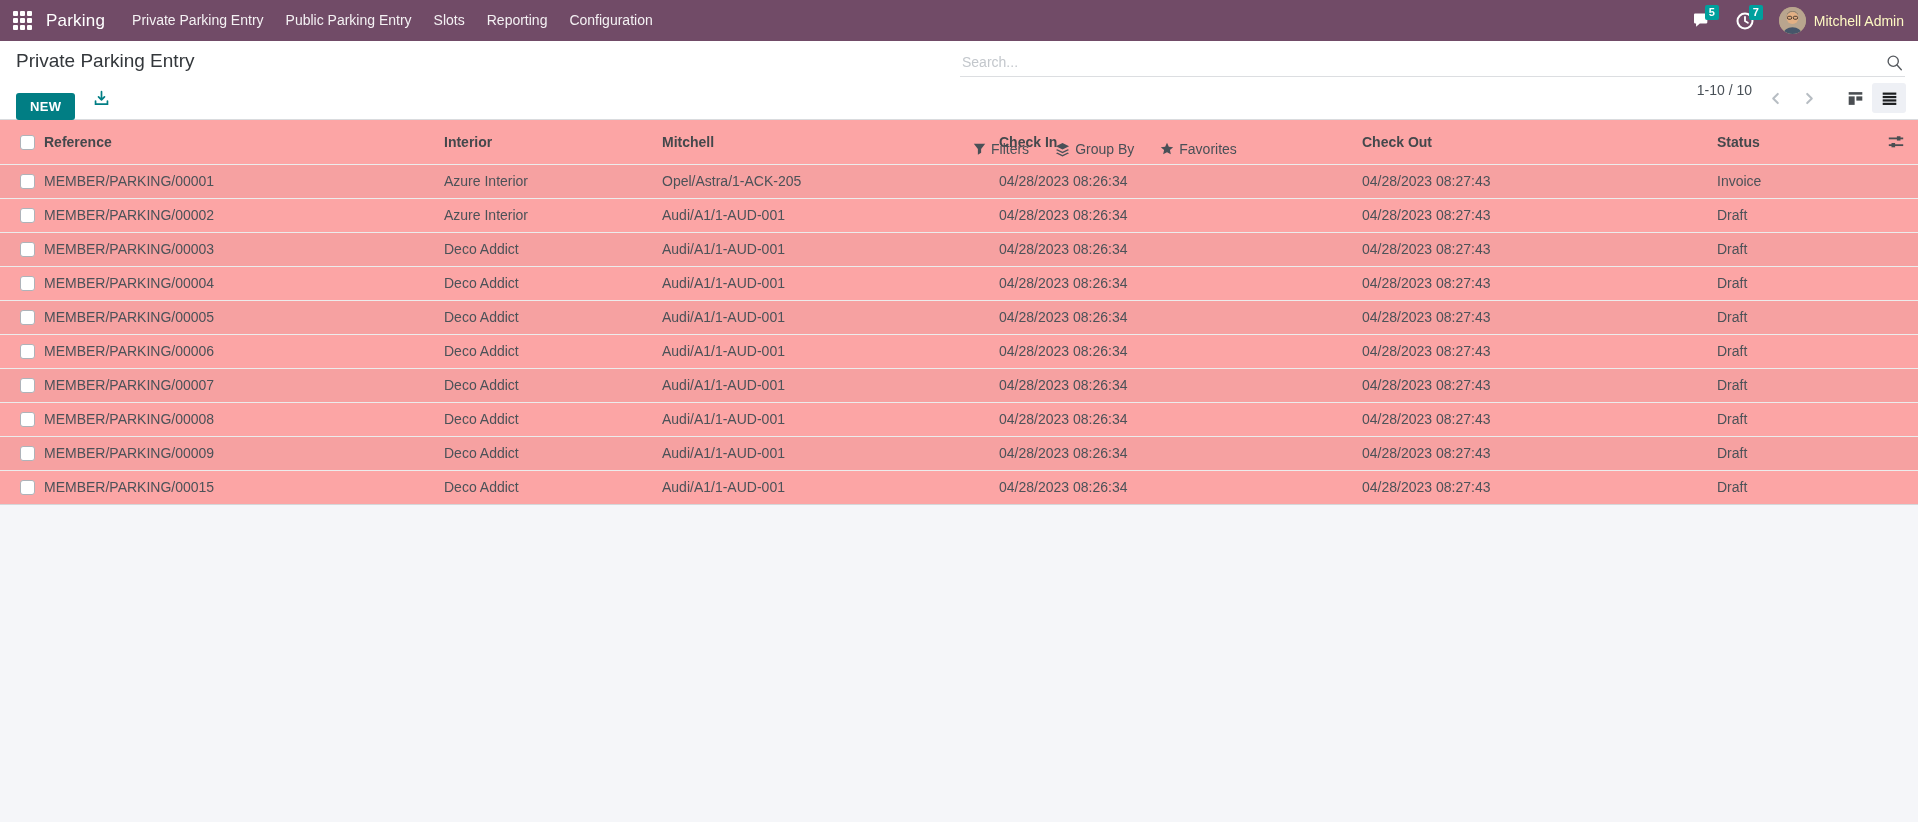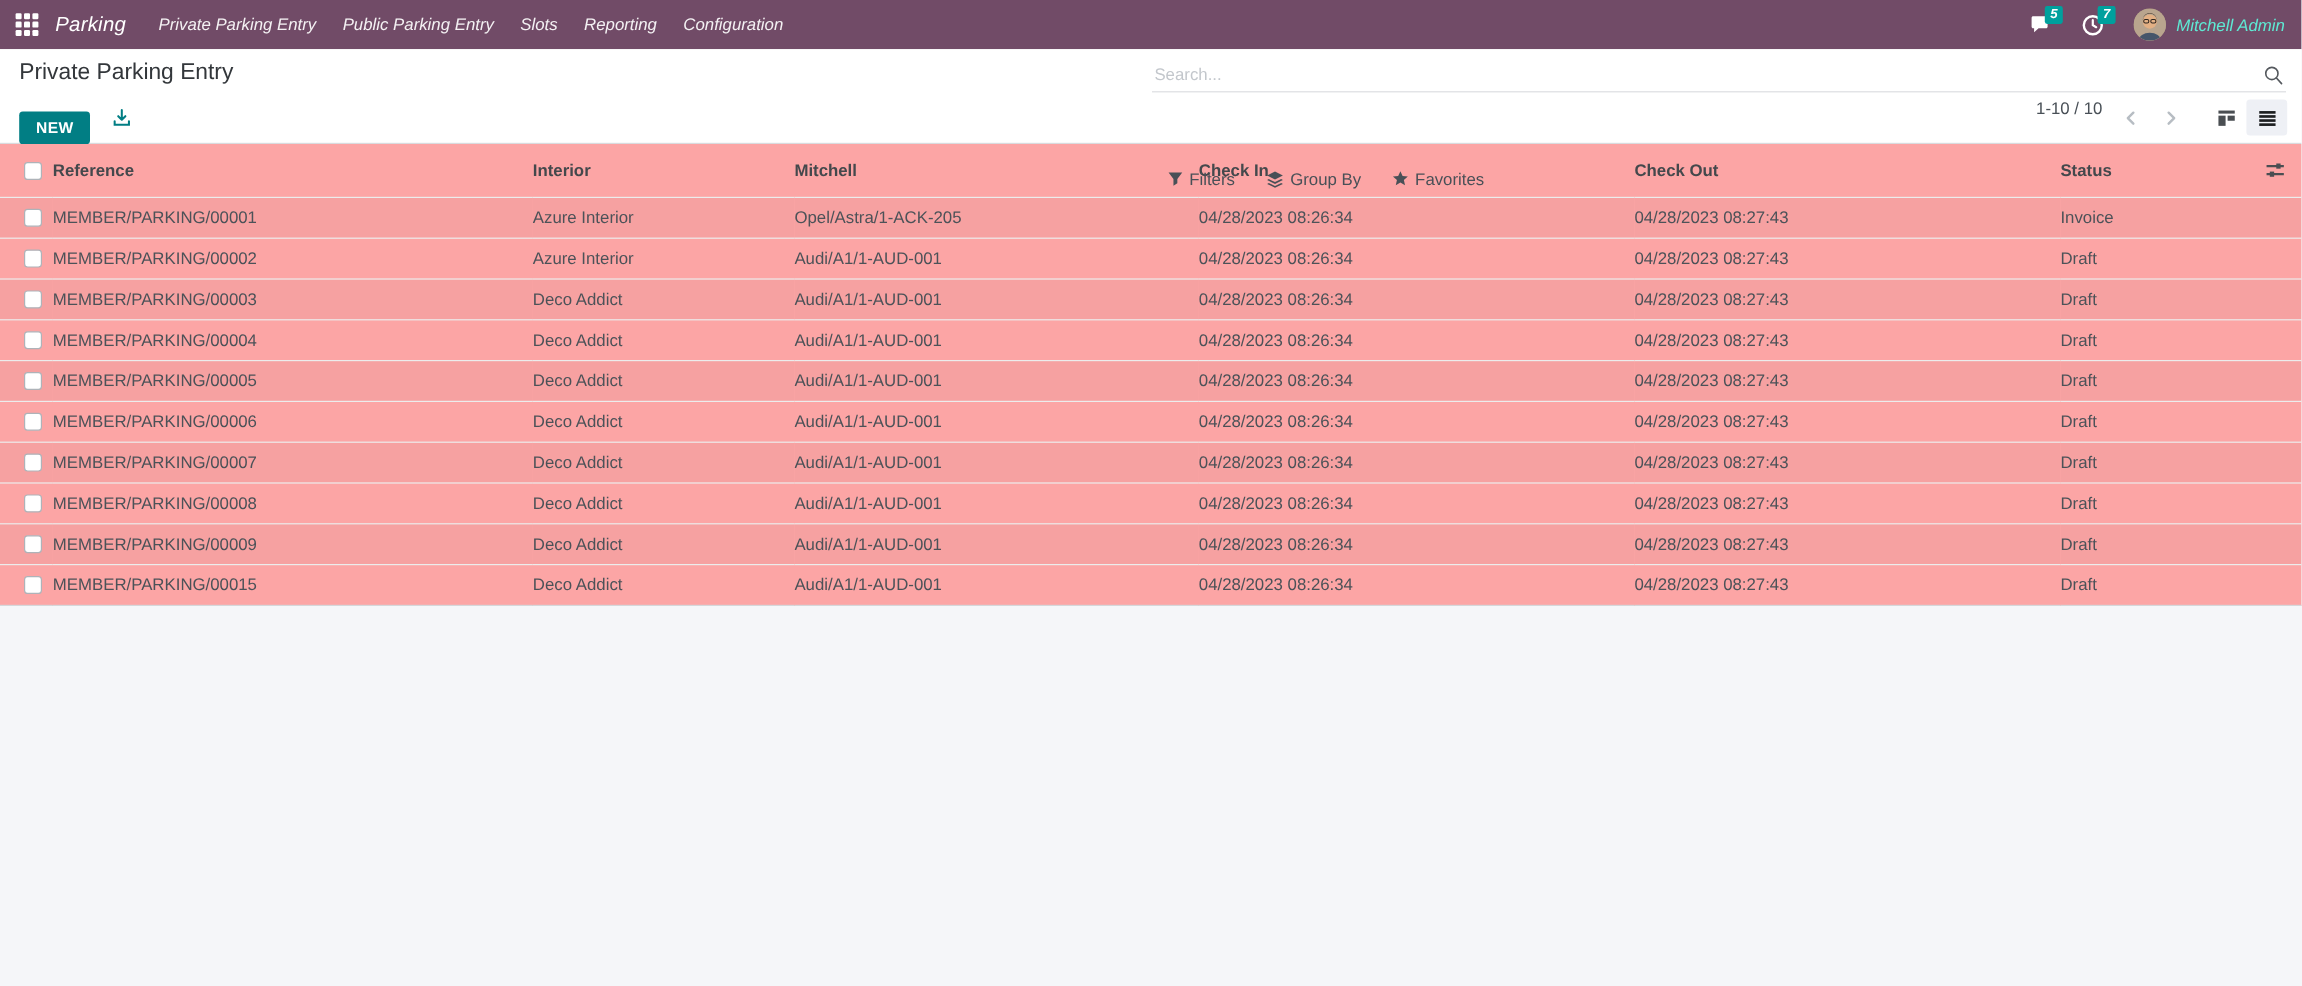--- a/index.html
+++ b/index.html
@@ -12,7 +12,7 @@
   }
 
   
-  .navbar { height:41px; background:#714B67; display:flex; align-items:center; color:#fff;font-style:italic; }
+  .navbar { height:41px; background:#714B67; display:flex; align-items:center; color:#fff; }
   .apps-grid-btn { width:44px; height:41px; display:flex; align-items:center; justify-content:center; cursor:pointer; }
   .grid-icon { display:grid; grid-template-columns:repeat(3,5px); grid-auto-rows:5px; gap:2px; }
   .grid-icon span { background:#fff; border-radius:1px; }

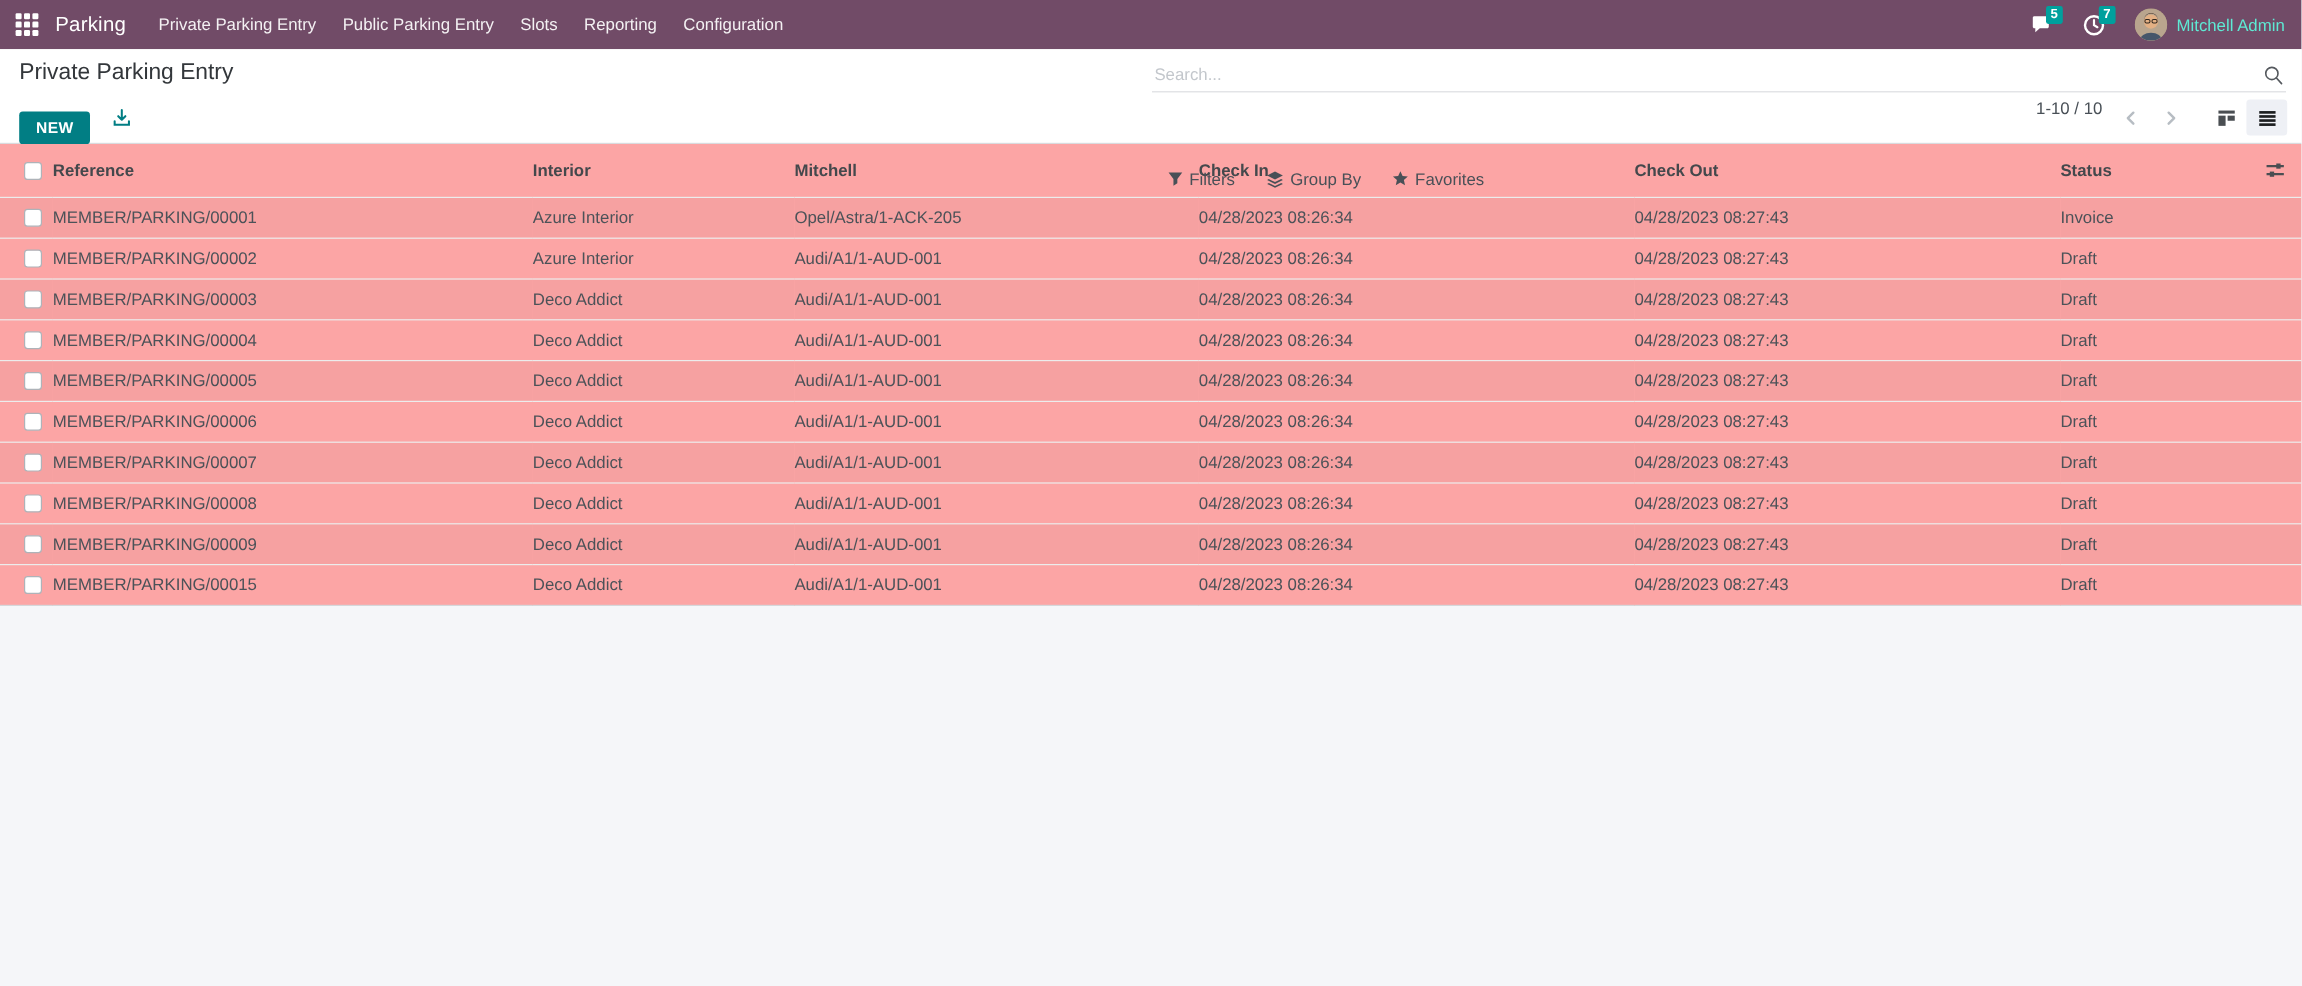--- a/index.html
+++ b/index.html
@@ -24,7 +24,7 @@
   .badge { position:absolute; top:-6px; left:14px; background:#00A09D; color:#fff; font-size:11px; line-height:15px; padding:0 4px; border-radius:2px; font-weight:bold; }
   .user-menu { display:flex; align-items:center; gap:8px; cursor:pointer; }
   .avatar { width:27px; height:27px; border-radius:50%; overflow:hidden; background:#a8937d; flex:0 0 auto; }
-  .user-name { font-size:14px; color:#5eead4; white-space:nowrap; }
+  .user-name { font-size:14px; color:#fef9c3; white-space:nowrap; }
 
   
   .control-panel { background:#fff; height:79px; position:relative; border-bottom:1px solid #d9dbde; }

